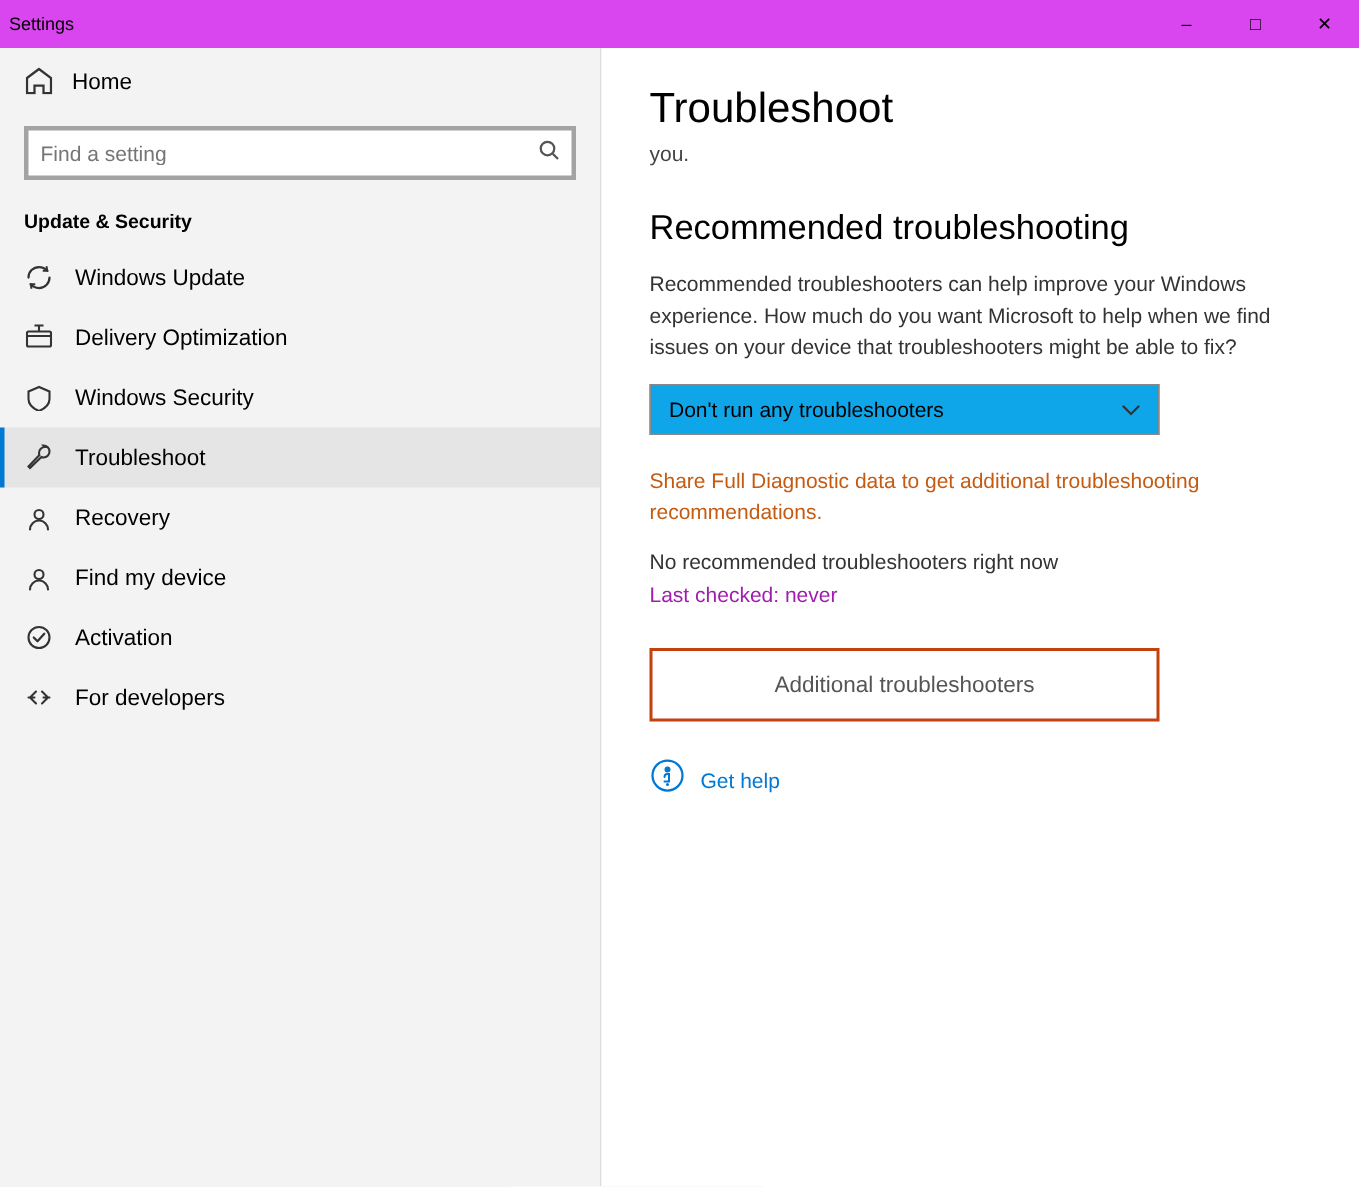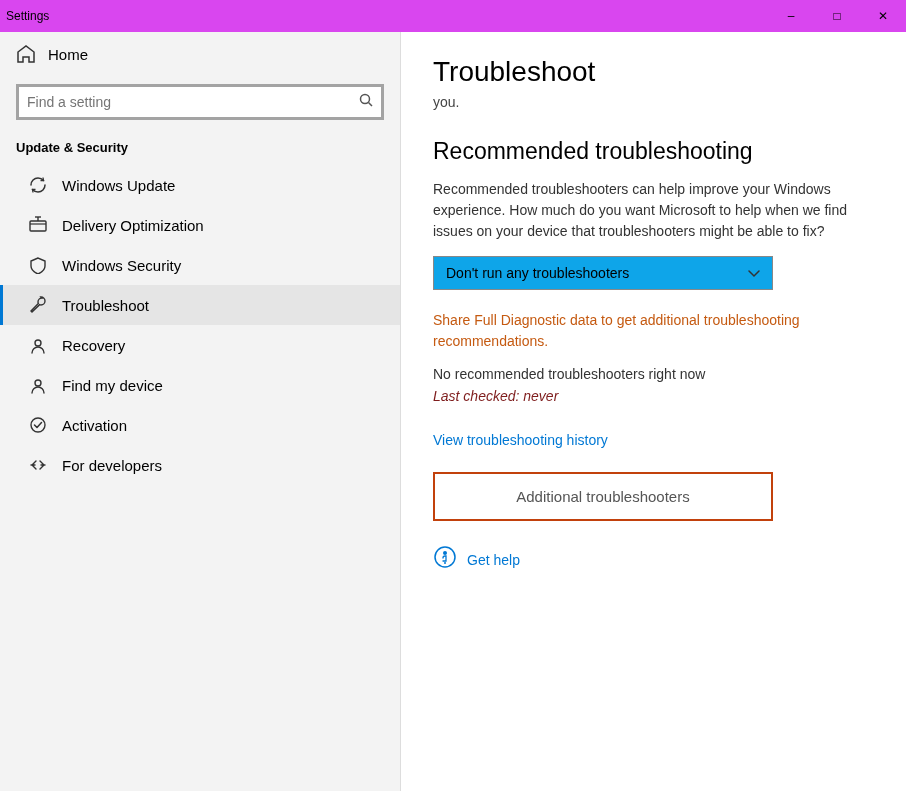--- a/index.html
+++ b/index.html
@@ -80,7 +80,7 @@
     .nav-item {
       display: flex;
       align-items: center;
-      padding: 10px 28px;
+      padding: 10px 16px;
       cursor: pointer;
       gap: 14px;
       position: relative;

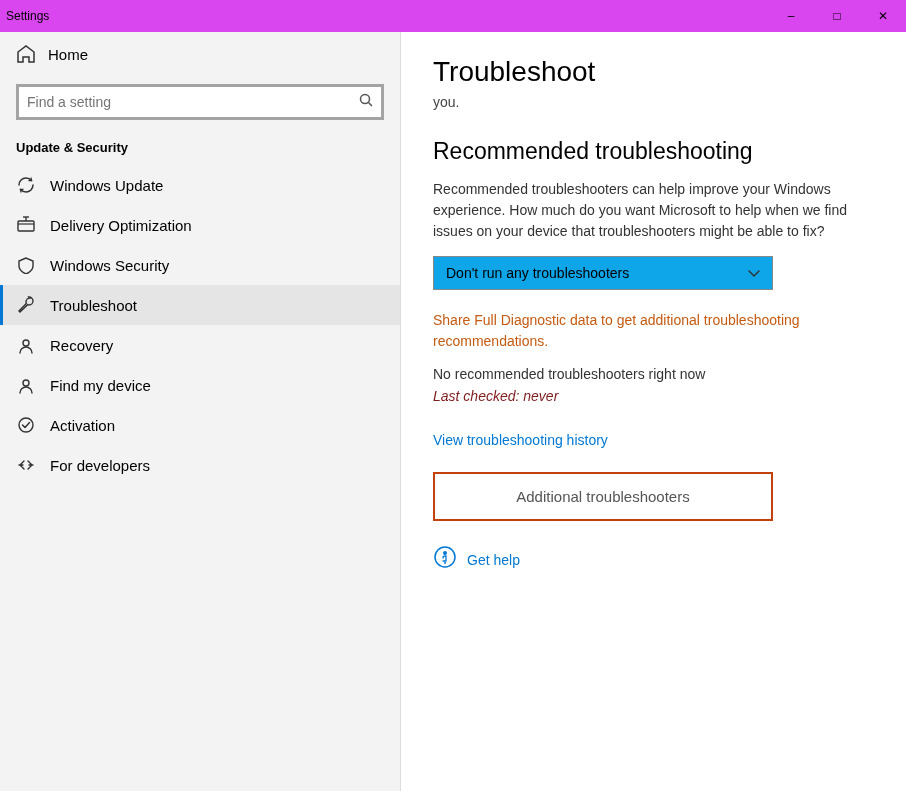--- a/index.html
+++ b/index.html
@@ -140,7 +140,7 @@
     }
 
     .no-troubleshooters { font-size: 14px; color: #333; margin-bottom: 6px; }
-    .last-checked { font-size: 14px; color: #7f1d1d; margin-bottom: 28px; font-style: italic; }
+    .last-checked { font-size: 14px; color: #a21caf; margin-bottom: 28px; }
 
     .link-blue {
       color: #0078d4;

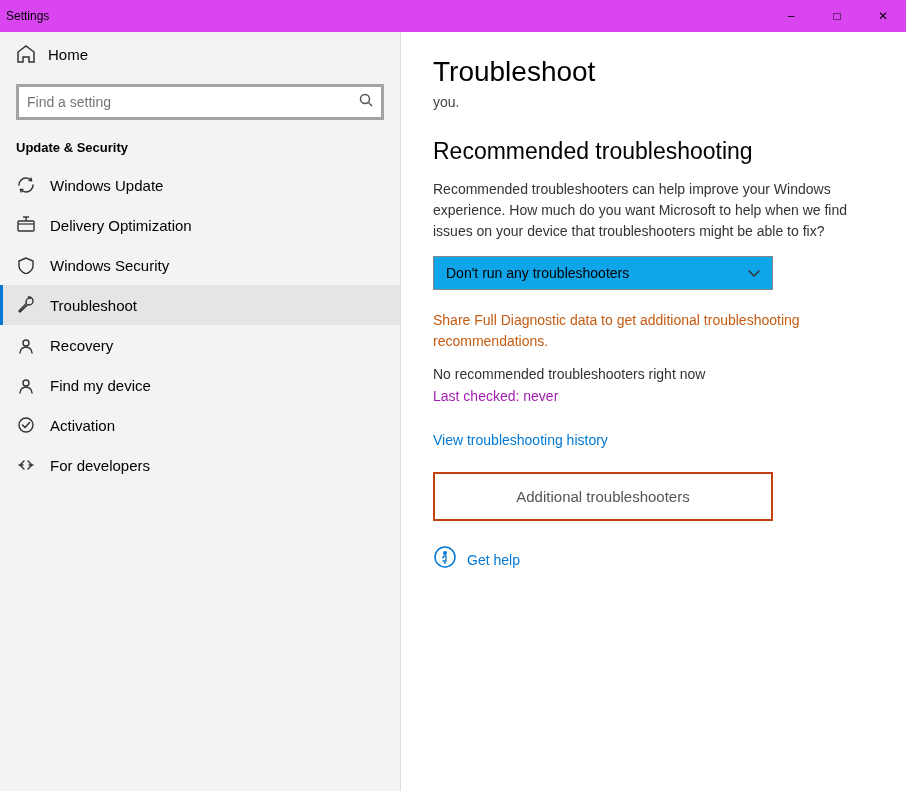--- a/index.html
+++ b/index.html
@@ -325,7 +325,6 @@
     <p class="no-troubleshooters">No recommended troubleshooters right now</p>
     <p class="last-checked">Last checked: never</p>
 
-    <a class="link-blue">View troubleshooting history</a>
 
     <button class="additional-btn">Additional troubleshooters</button>
 

